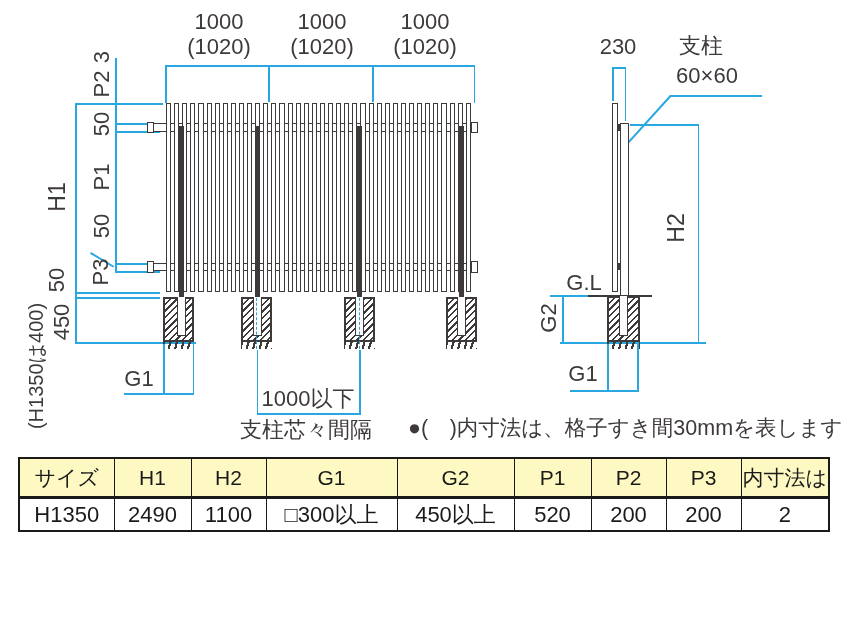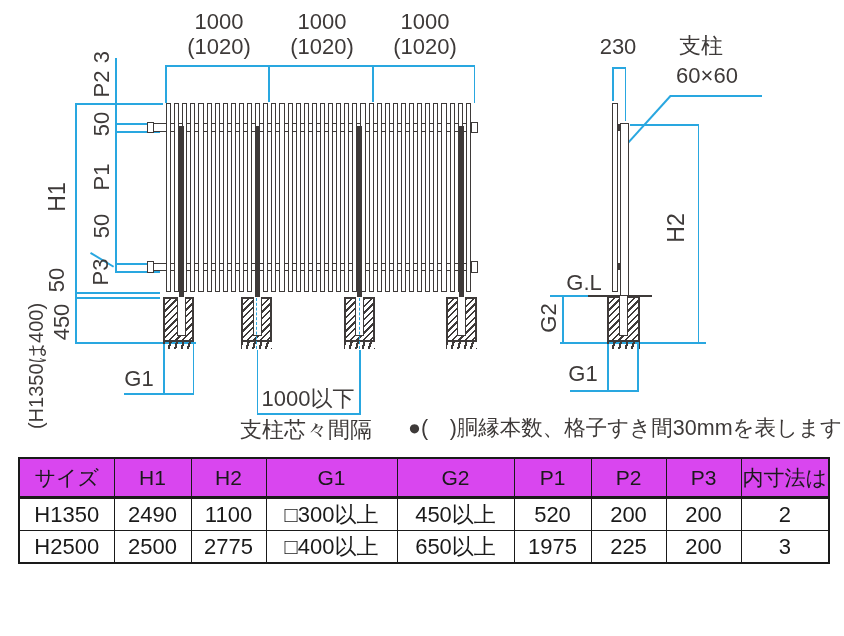--- a/index.html
+++ b/index.html
@@ -207,7 +207,7 @@
     <div class="lbl" style="left:583px;top:374px;">G1</div>
   </div>
 
-  <div class="lbl left-align" style="left:408px;top:418px;font-size:21.5px;">●(　)胴縁本数、格子すき間30mmを表します</div>
+  <div class="lbl left-align" style="left:408px;top:418px;font-size:21.5px;">●(　)内寸法は、格子すき間30mmを表します</div>
 
   <div id="spec-table-wrap">
     <table class="spec">

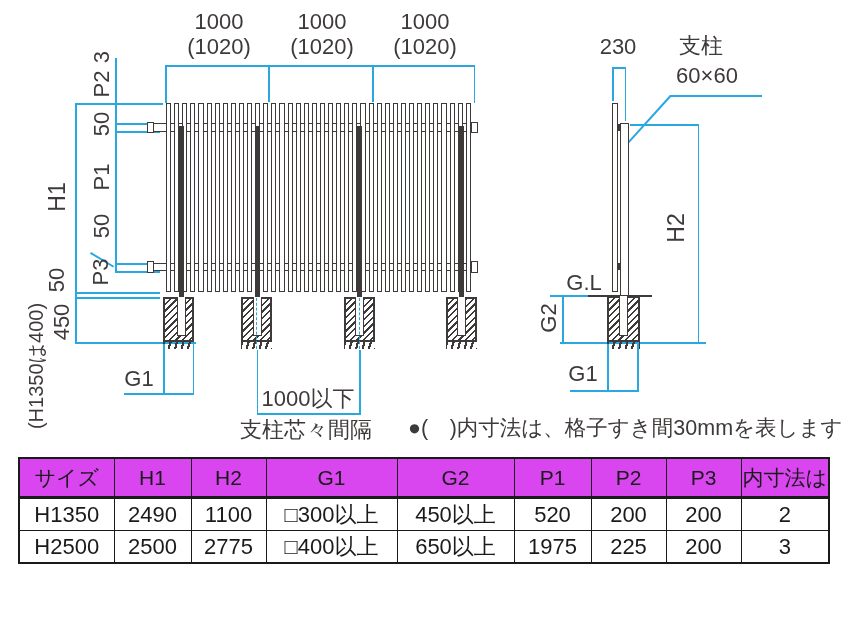--- a/index.html
+++ b/index.html
@@ -38,7 +38,7 @@
   table.spec{border-collapse:collapse;table-layout:fixed;width:810px;border:2.5px solid var(--tbl);}
   table.spec th,table.spec td{border:1.5px solid var(--tbl);text-align:center;vertical-align:middle;
     padding:0;font-size:22px;color:#1a1a1a;overflow:hidden;}
-  table.spec thead th{height:37px;background:#d946ef;font-weight:normal;font-size:21px;border-bottom:3px solid var(--tbl);}
+  table.spec thead th{height:37px;background:#fef9c3;font-weight:normal;font-size:21px;border-bottom:3px solid var(--tbl);}
   table.spec tbody td{height:31px;background:#fff;}
 </style>
 </head>

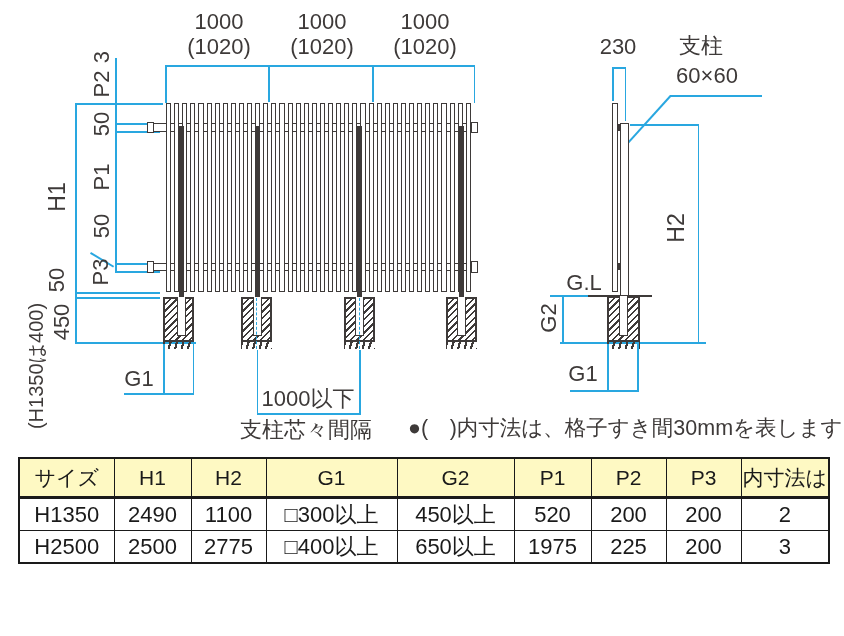--- a/index.html
+++ b/index.html
@@ -247,17 +247,6 @@
             <td>200</td>
             <td>2</td>
           </tr>
-          <tr>
-            <td>H2500</td>
-            <td>2500</td>
-            <td>2775</td>
-            <td>□400以上</td>
-            <td>650以上</td>
-            <td>1975</td>
-            <td>225</td>
-            <td>200</td>
-            <td>3</td>
-          </tr>
         </tbody>
     </table>
   </div>

